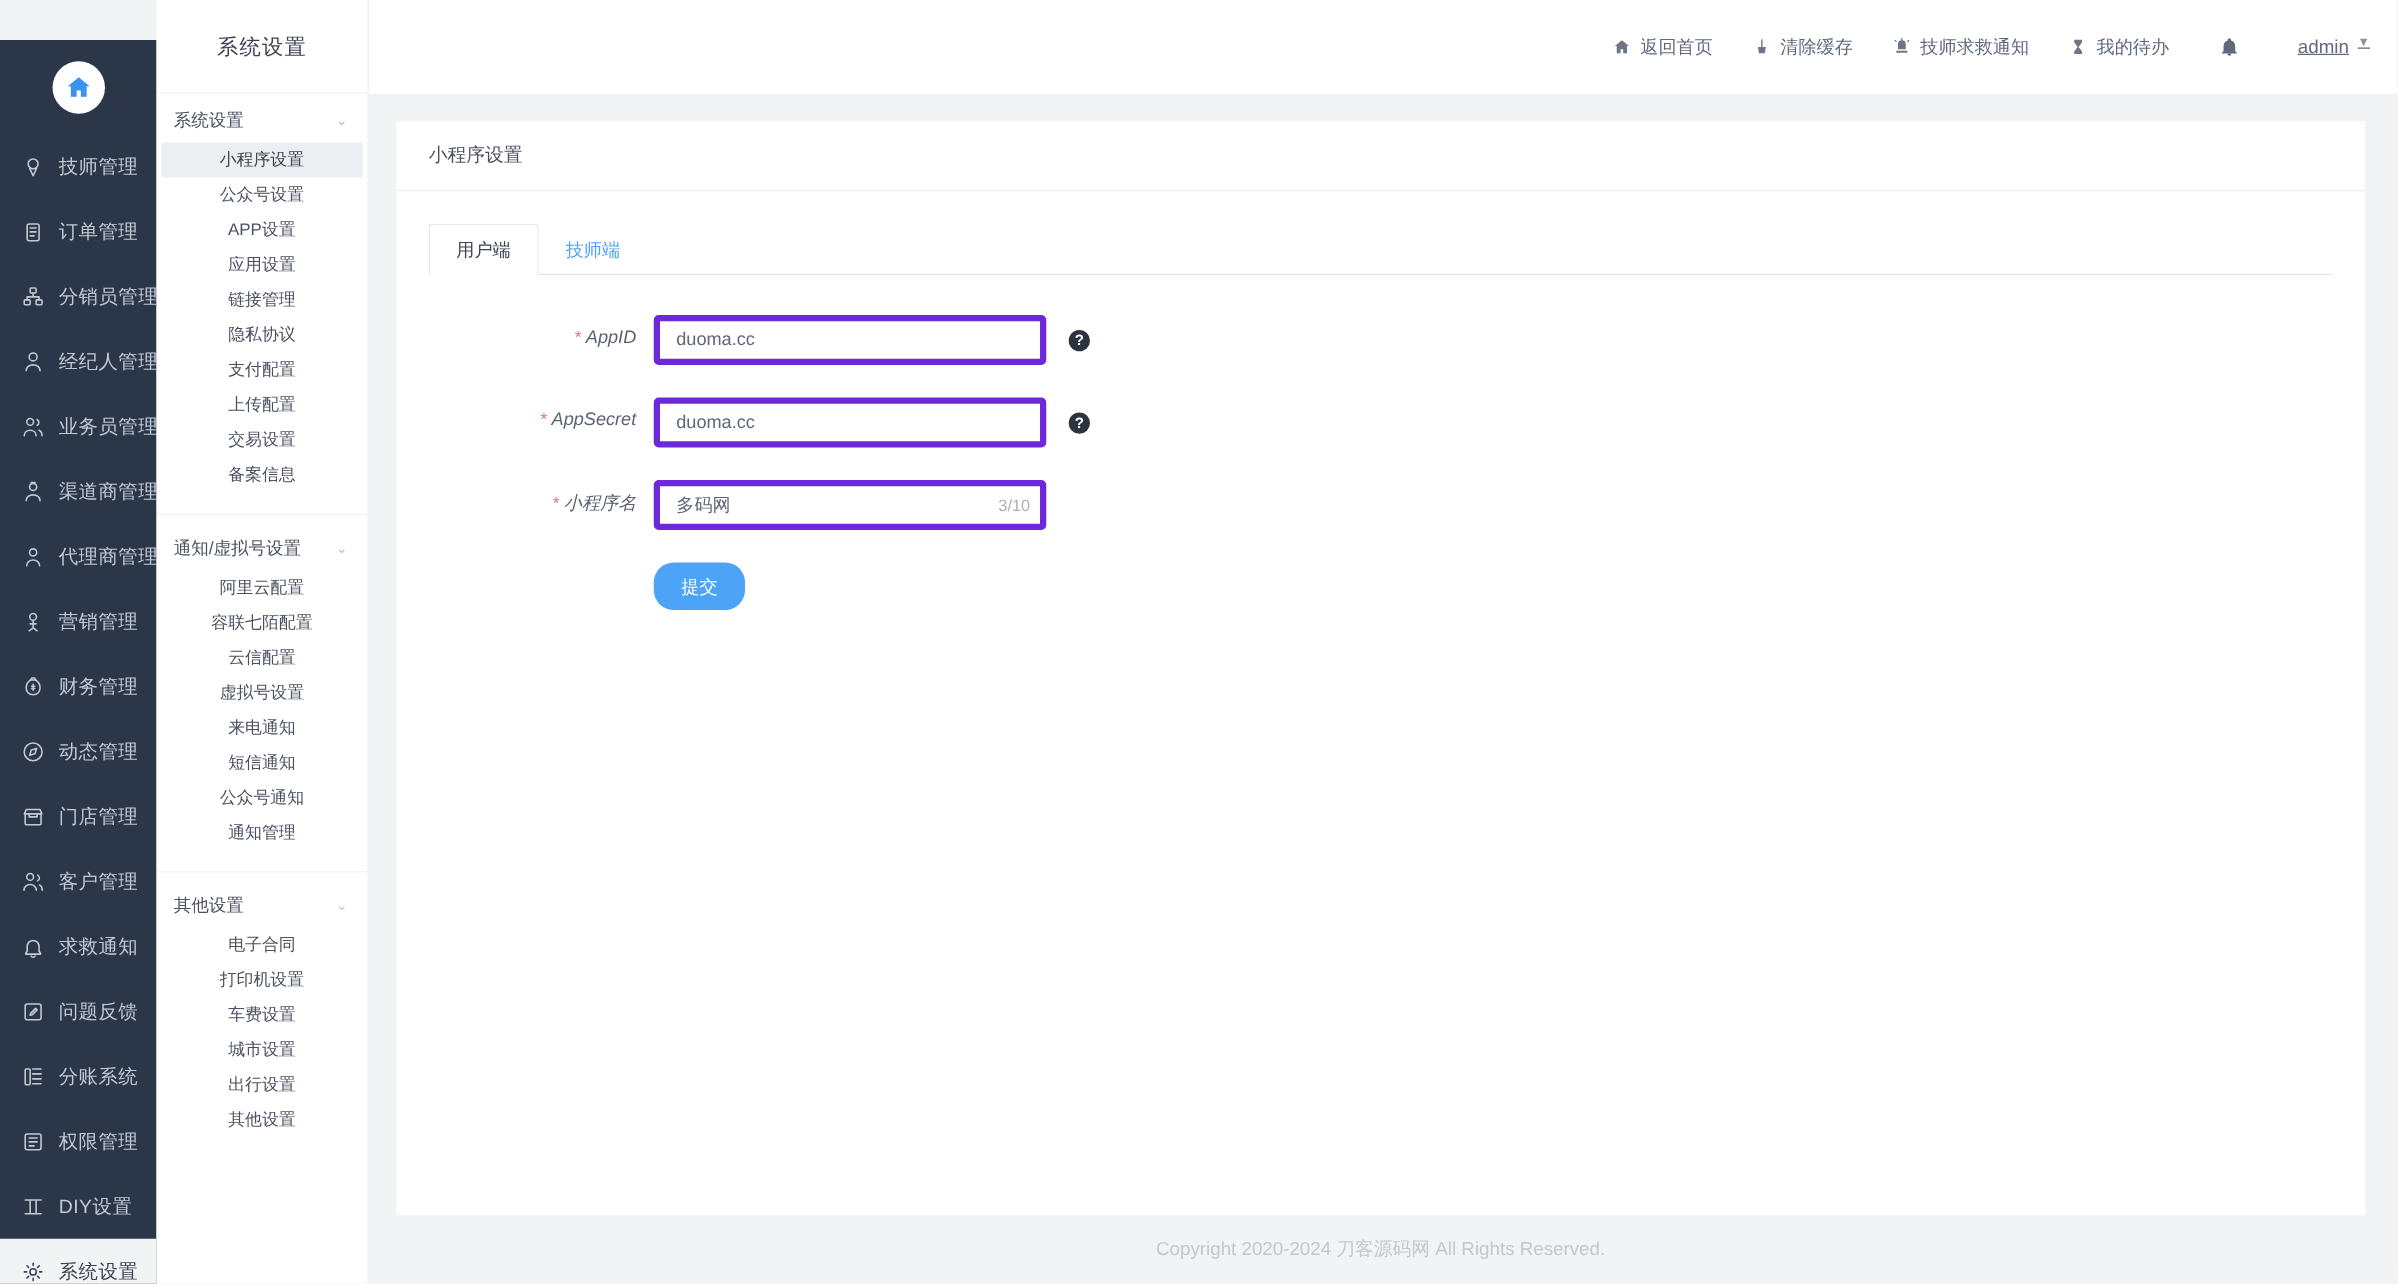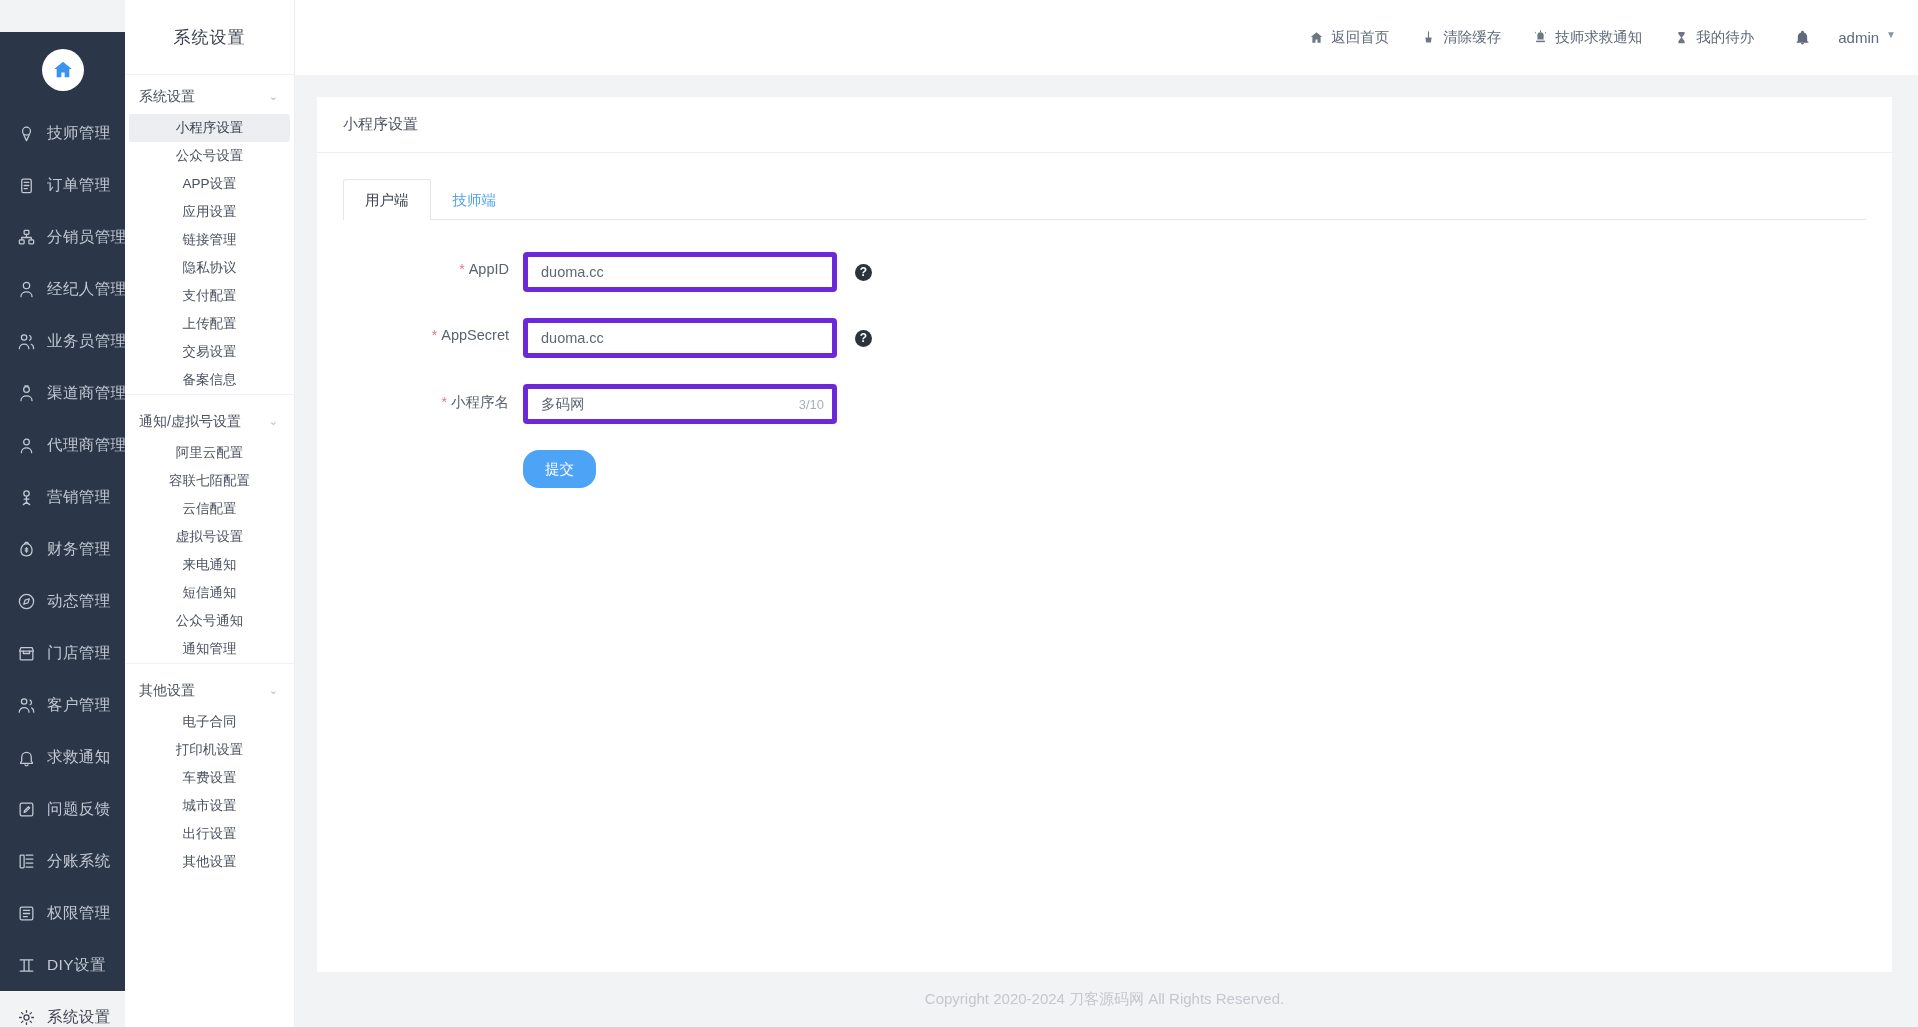--- a/index.html
+++ b/index.html
@@ -67,8 +67,8 @@
   }
   .bell { margin-left:40px; color:#606a7b; cursor:pointer; display:flex; align-items:center; }
   .user-menu {
-    margin-left:27px; display:flex; align-items:flex-start; gap:7px;
-    color:#606a7b; font-size:15px; cursor:pointer;
+    margin-left:46px; display:flex; align-items:flex-start; gap:7px;
+    color:#606a7b; font-size:15px; cursor:pointer;text-decoration:underline;
   }
   .caret { font-size:10px; color:#8d95a3; }
 

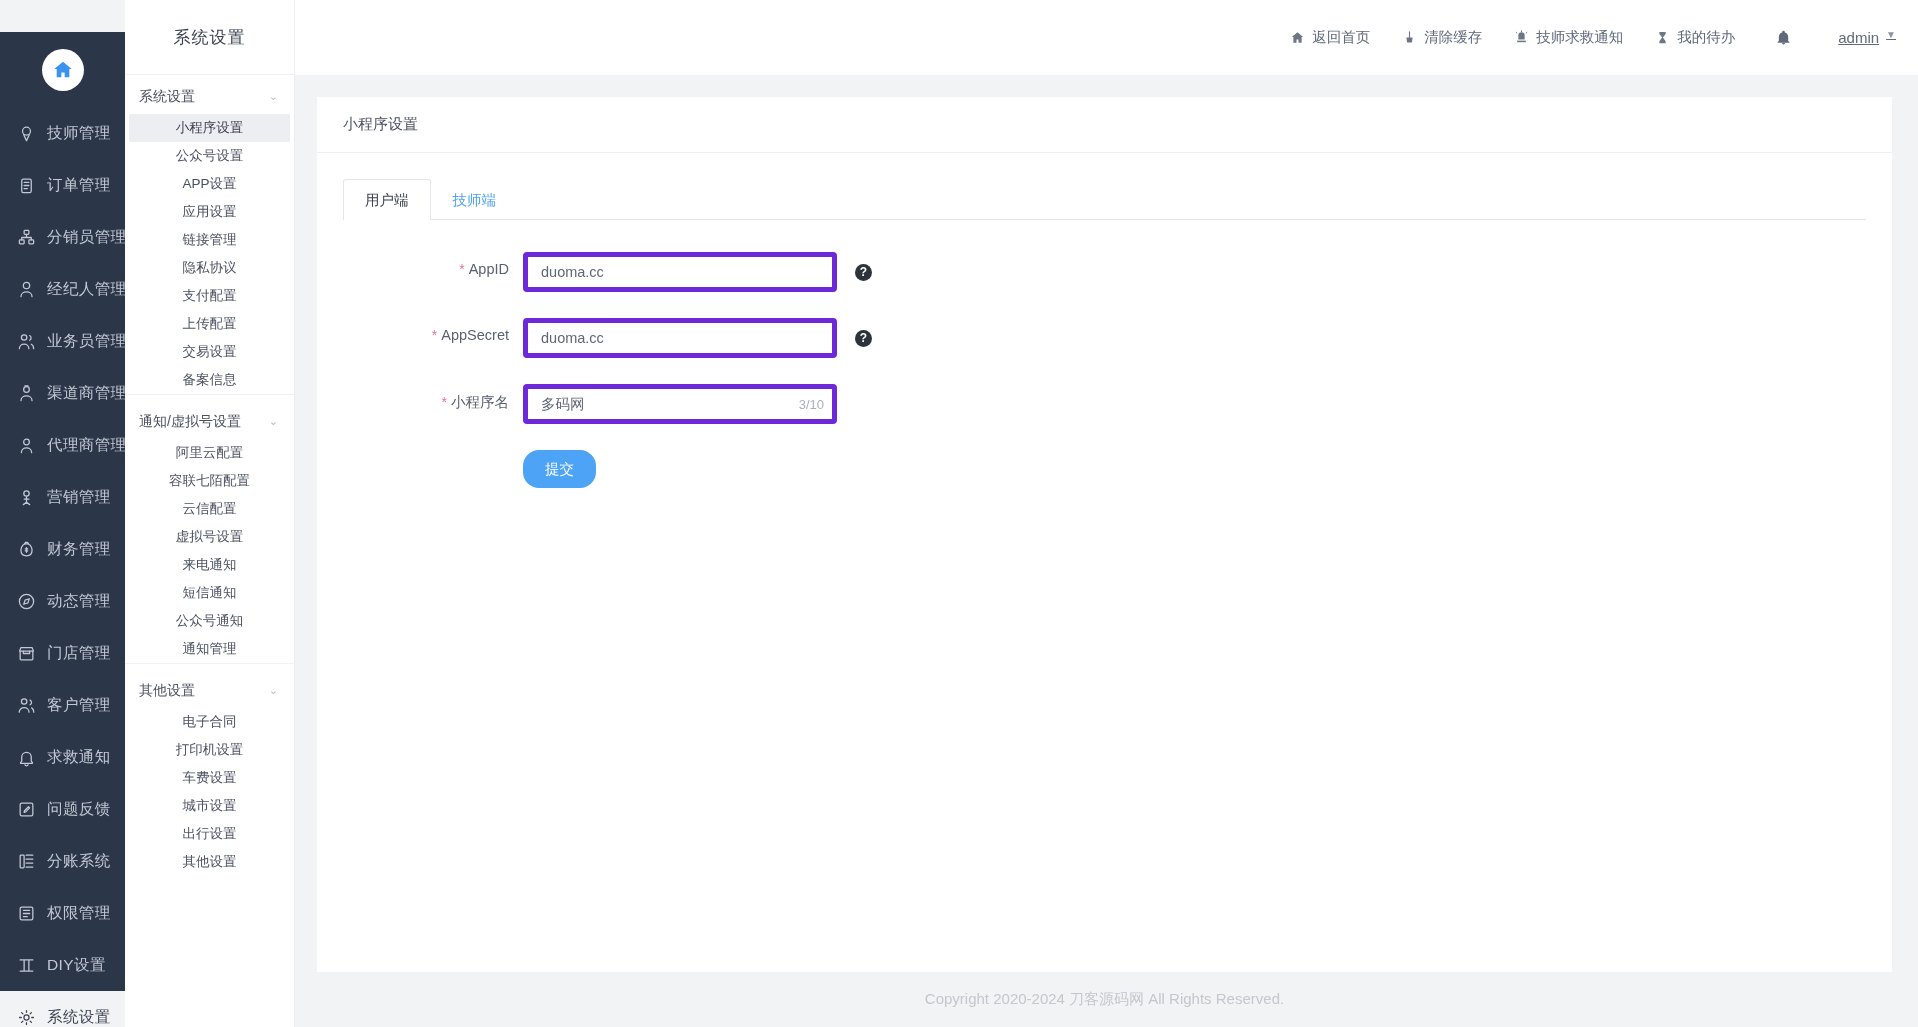--- a/index.html
+++ b/index.html
@@ -99,7 +99,7 @@
   .form-row { display:flex; align-items:flex-start; margin-bottom:26px; }
   .form-label {
     width:180px; text-align:right; padding-right:14px; padding-top:9px;
-    font-size:14.5px; color:#5a6271; white-space:nowrap;
+    font-size:14.5px; color:#5a6271; white-space:nowrap;font-style:italic;
   }
   .req { color:#e8738c; margin-right:4px; font-size:14px; }
   .field-wrap { display:flex; align-items:center; }

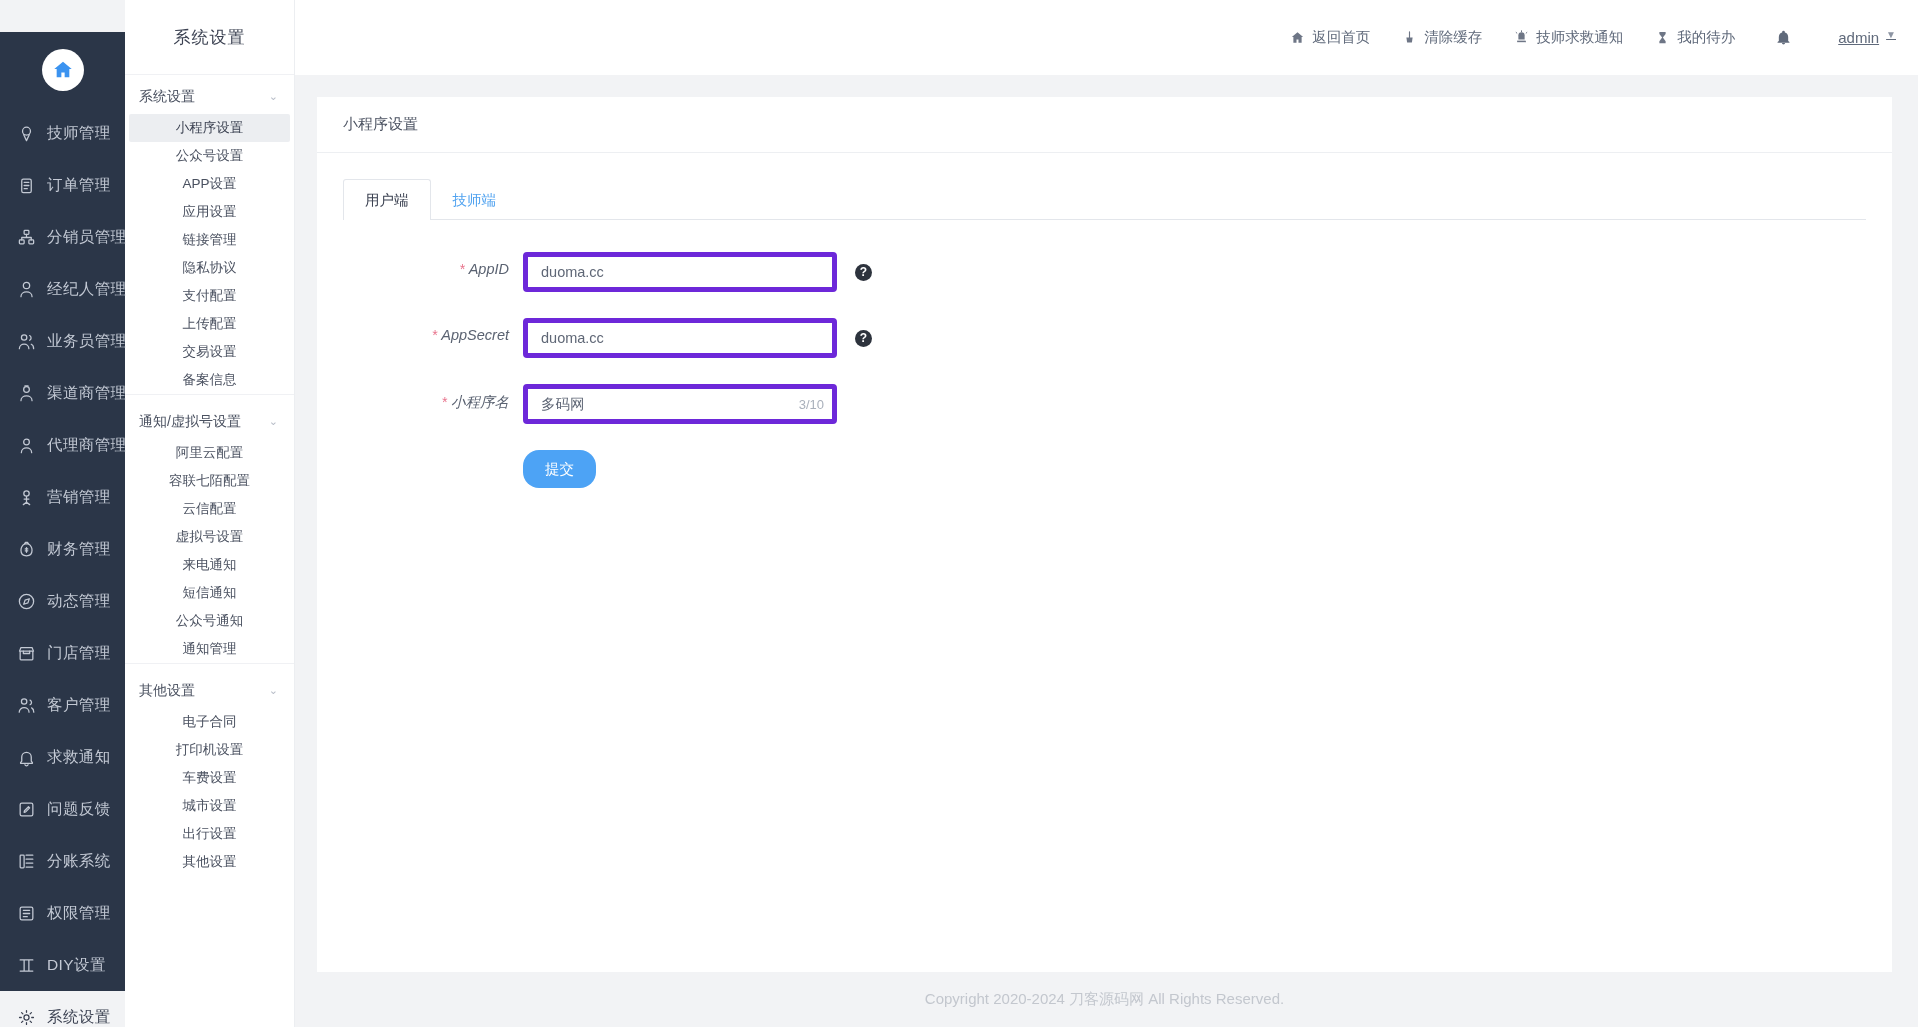--- a/index.html
+++ b/index.html
@@ -42,7 +42,7 @@
     font-size:17px; color:#3c4252; border-bottom:1px solid #f0f1f4; letter-spacing:1px;
   }
   .sub-group { padding-top:5px; }
-  .sub-group + .sub-group { border-top:1px solid #f0f1f4; margin-top:0; padding-top:10px; }
+  .sub-group + .sub-group { border-top:1px solid #f0f1f4; margin-top:17px; padding-top:10px; }
   .group-head {
     display:flex; align-items:center; justify-content:space-between;
     padding:8px 16px 8px 14px; font-size:14px; color:#4a5160; cursor:pointer;

